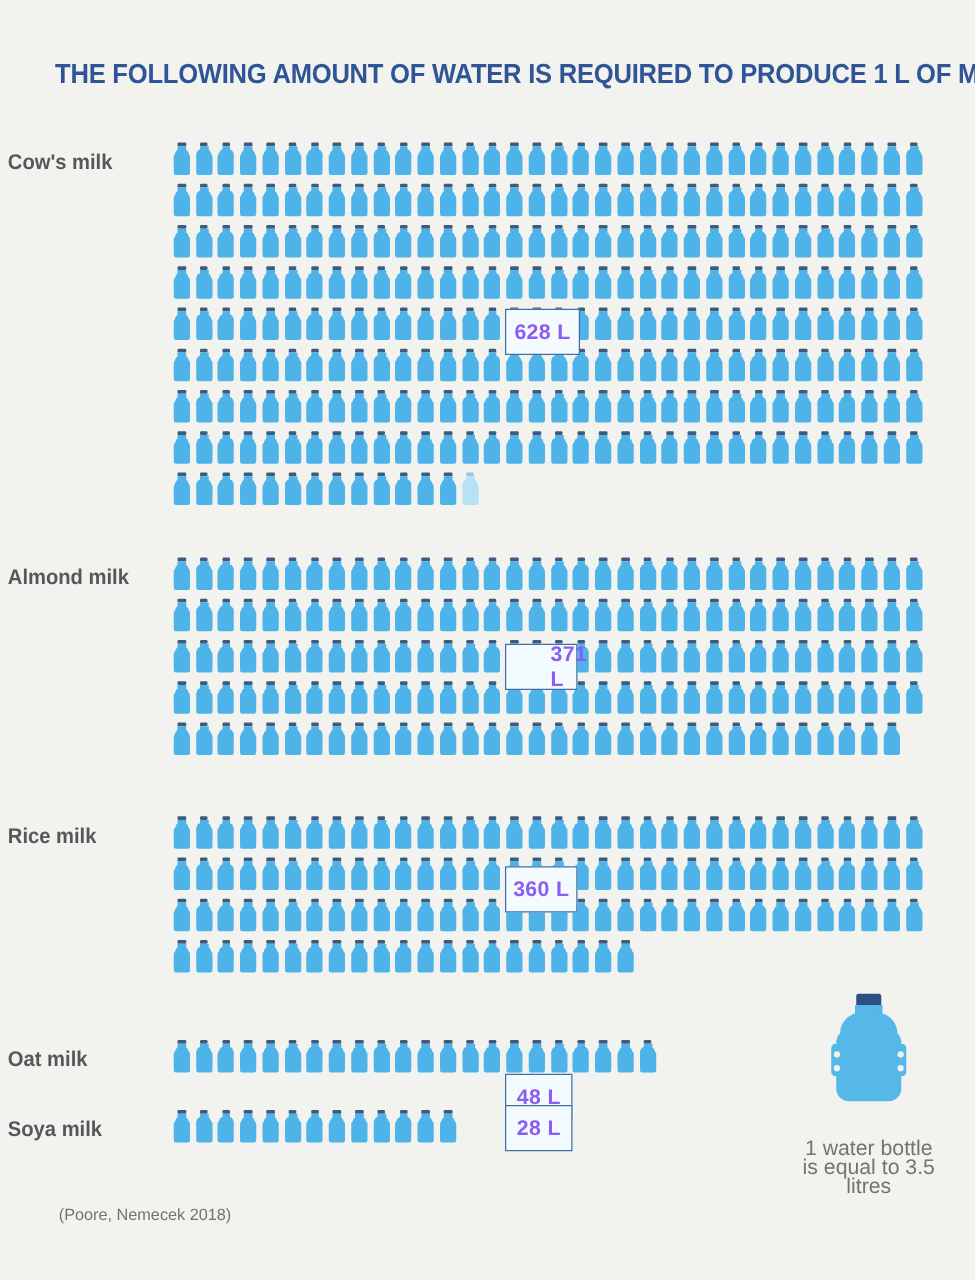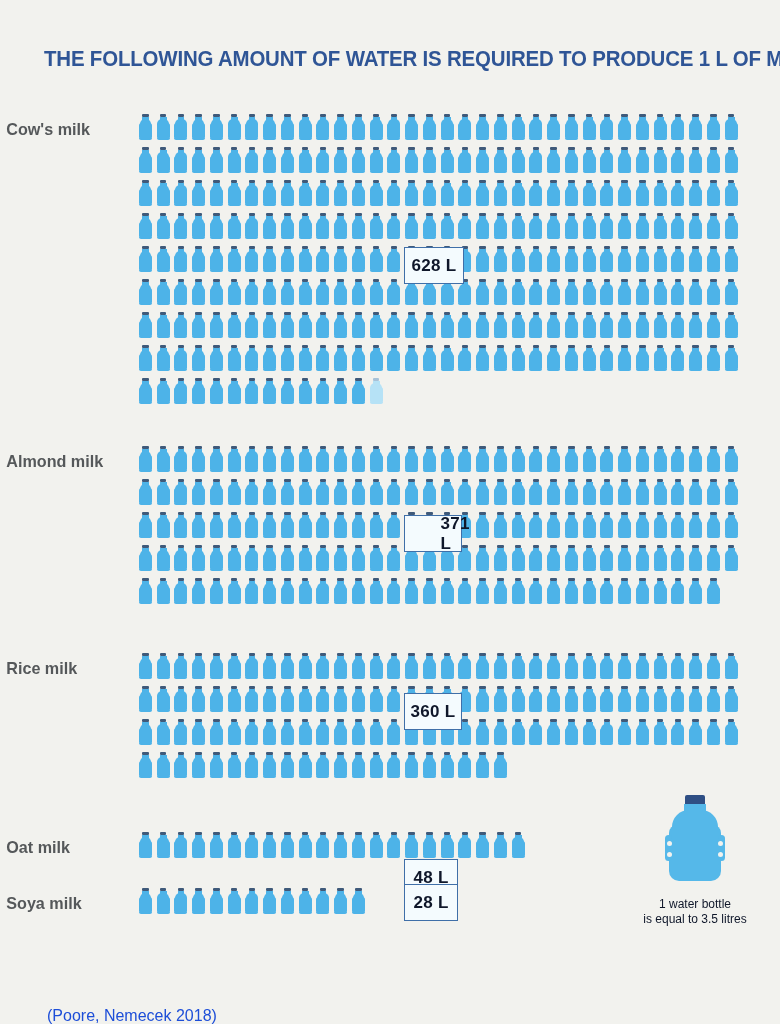--- a/index.html
+++ b/index.html
@@ -92,7 +92,7 @@
     position:absolute;
     border:1.6px solid #3f6fa8;
     background:#f4fbfe;
-    color:#0f172a;
+    color:#8b5cf6;
     font-family:"Liberation Sans Narrow","Liberation Sans",sans-serif;
     font-weight:bold;
     font-size:17px;

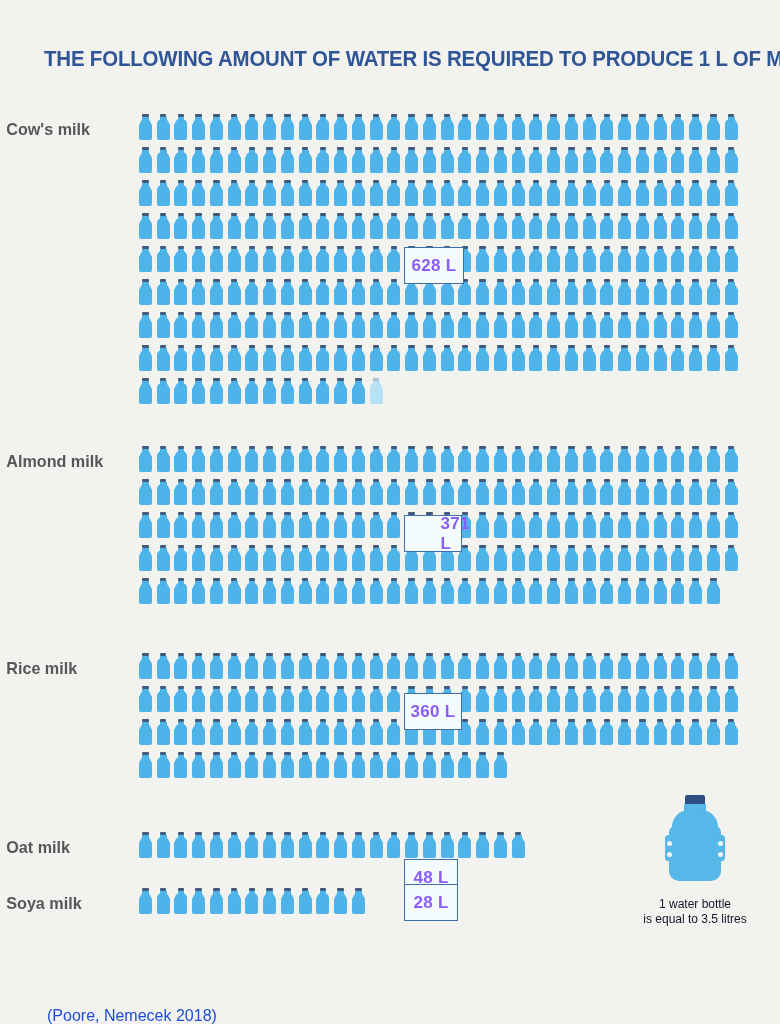--- a/index.html
+++ b/index.html
@@ -119,10 +119,10 @@
   .legend-bottle .lnotchL2{left:4px;top:57px;width:5px;height:5px;background:#f2f2ee;border-radius:3px;}
   .legend-bottle .lnotchR2{left:55px;top:57px;width:5px;height:5px;background:#f2f2ee;border-radius:3px;}
   .legend-text{
-    margin-top:10px;
-    font-family:"Liberation Sans Narrow","Liberation Sans",sans-serif;
-    font-size:12px;
-    color:#0f172a;
+    margin-top:24px;
+    font-family:"Liberation Sans Narrow","Liberation Sans",sans-serif;
+    font-size:17px;
+    color:#737373;
     line-height:15px;
   }
 

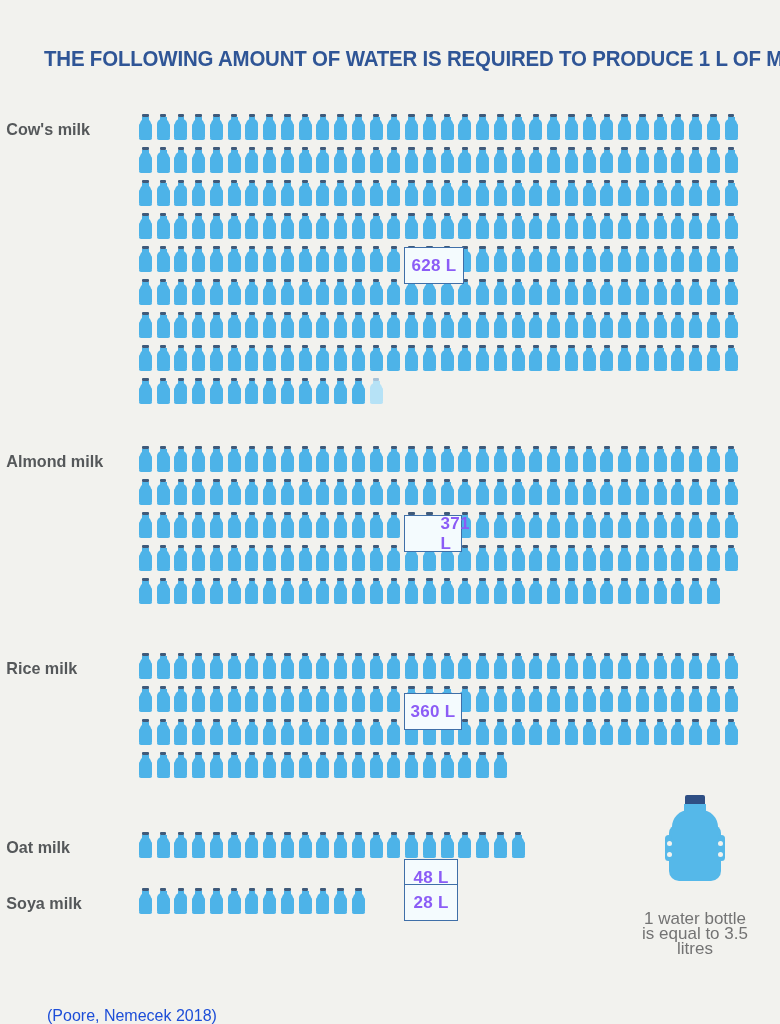--- a/index.html
+++ b/index.html
@@ -128,10 +128,10 @@
 
   .source{
     position:absolute;
-    left:47px; top:1007px;
+    left:47px; top:964px;
     font-family:"Liberation Sans",sans-serif;
-    font-size:16px;
-    color:#1d4ed8;
+    font-size:13px;
+    color:#737373;
   }
 </style>
 </head>

